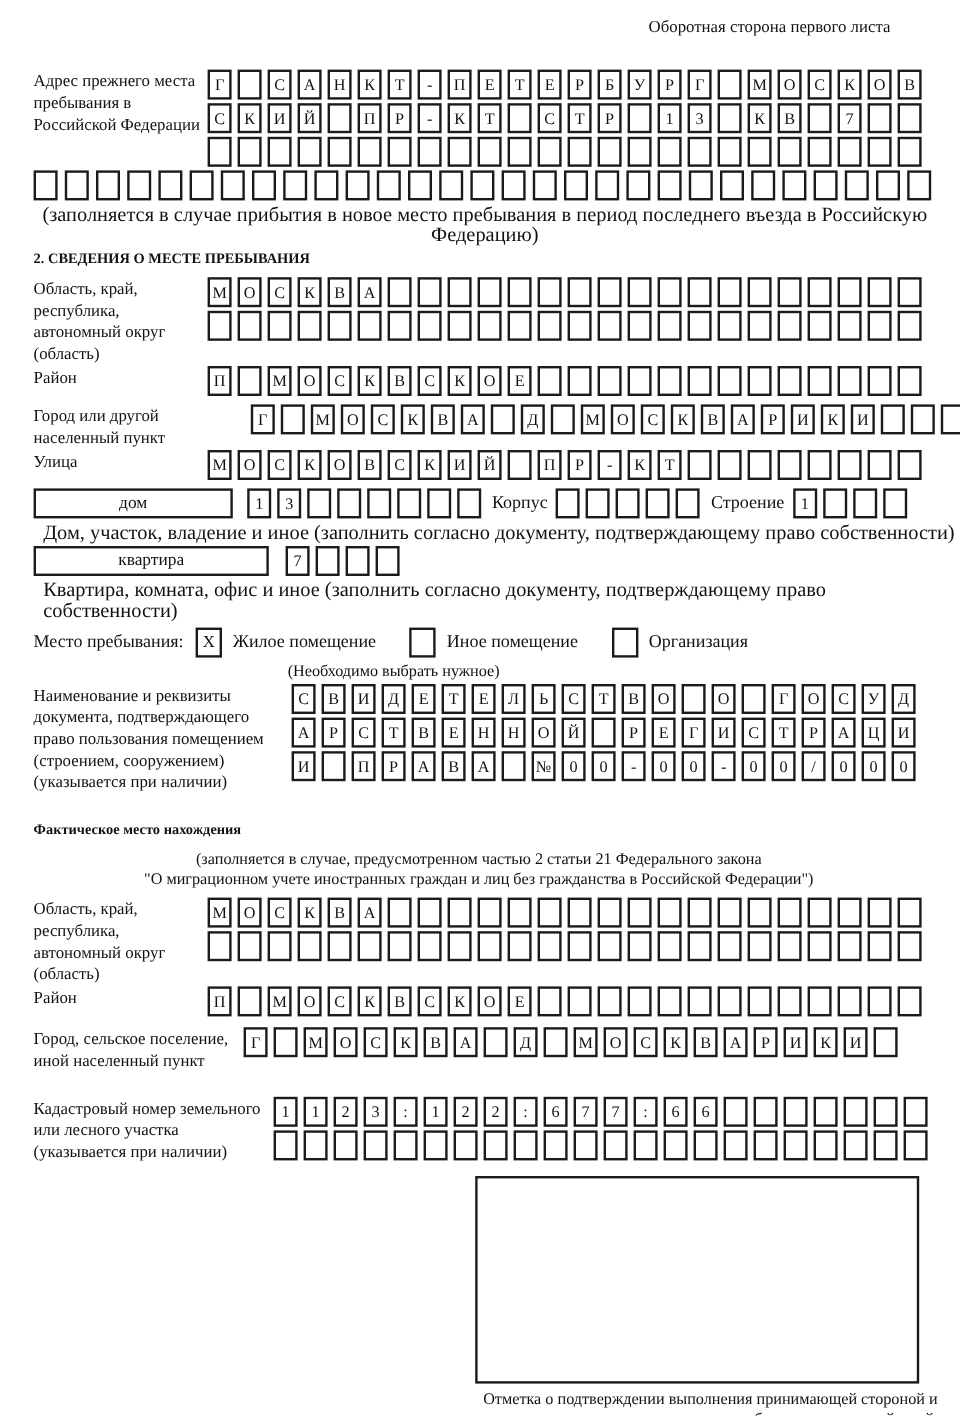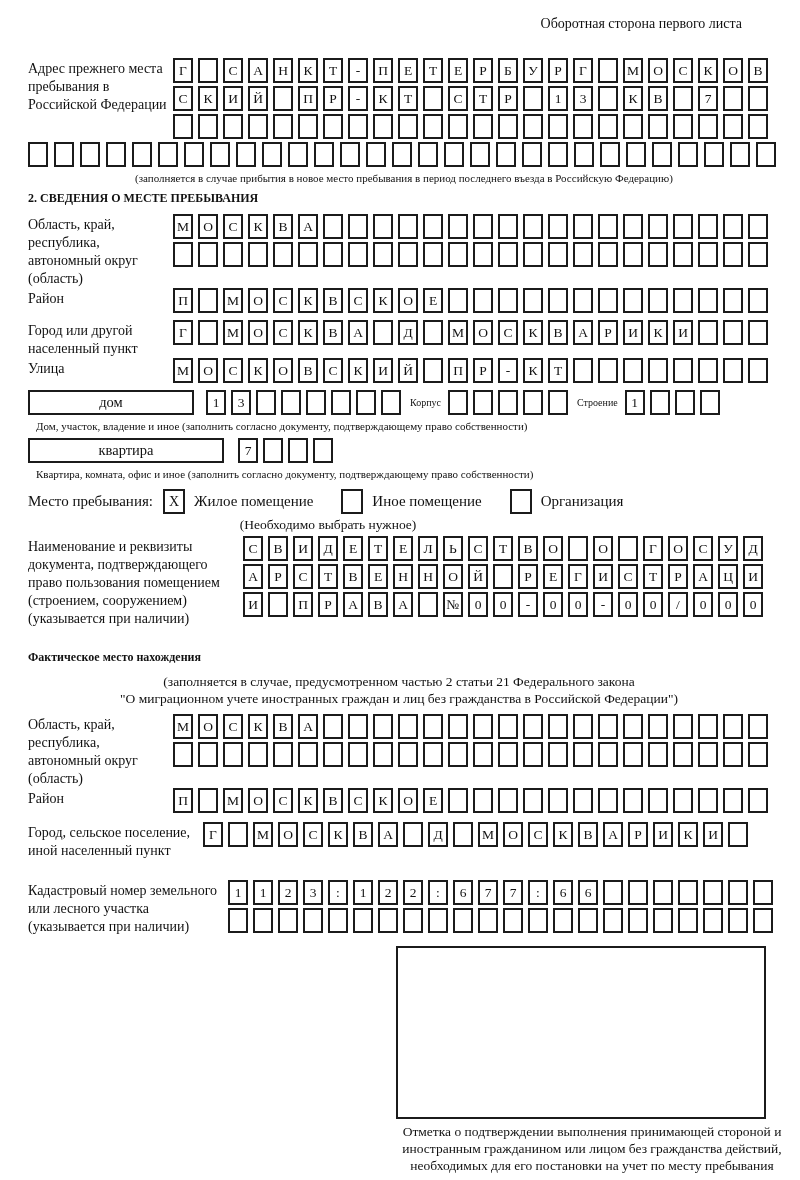--- a/index.html
+++ b/index.html
@@ -37,7 +37,7 @@
     display:flex;align-items:center;justify-content:center;
     font-size:13.5px;line-height:1;
   }
-  .caption{font-size:11px;line-height:17px;}
+  .caption{font-size:17px;line-height:17px;}
   .caption.center{text-align:center;margin:1px 20px 4px 0;}
   .caption.indent{margin:1px 0 3px 8px;}
   .sec-title{

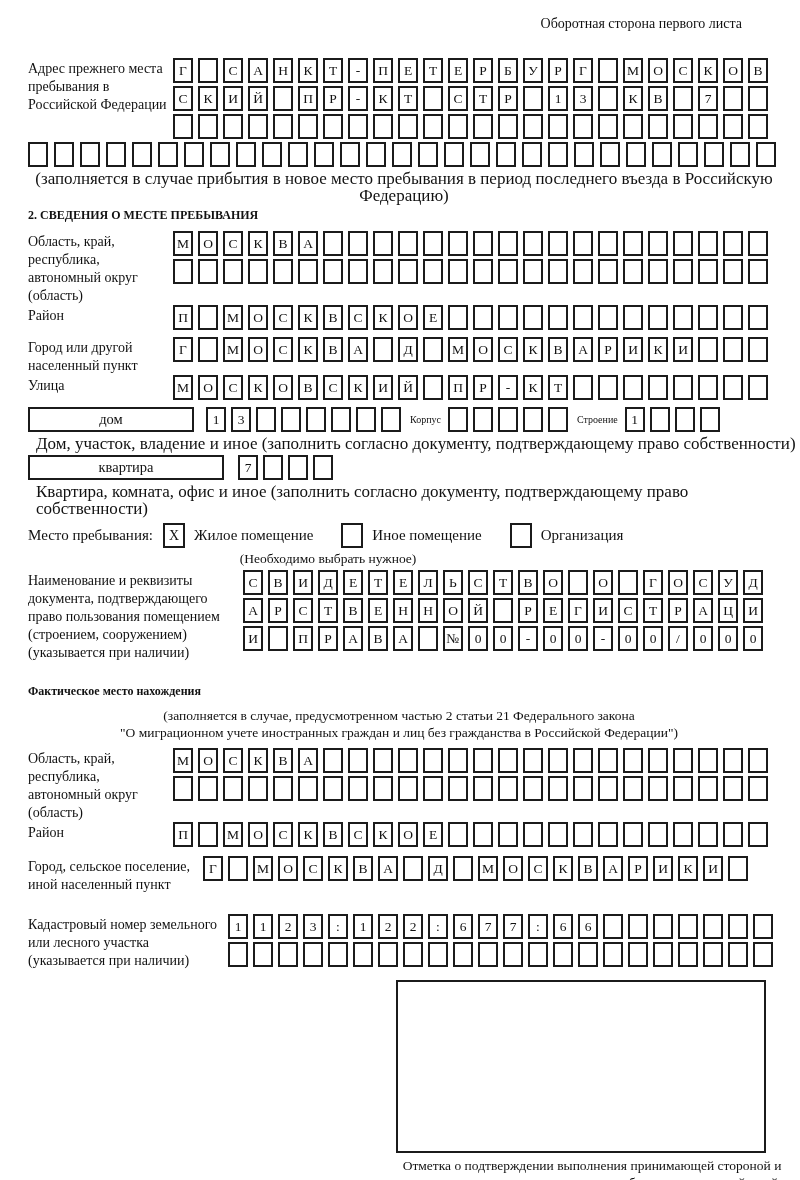--- a/index.html
+++ b/index.html
@@ -299,7 +299,7 @@
       </div>
   </div>
 
-  <div class="field" style="min-height:36px;">
+  <div class="field" style="min-height:36px;gap:36px;">
     <div class="flabel">Город или другой населенный пункт</div>
     <div class="cells">
         <div class="cell">Г</div>

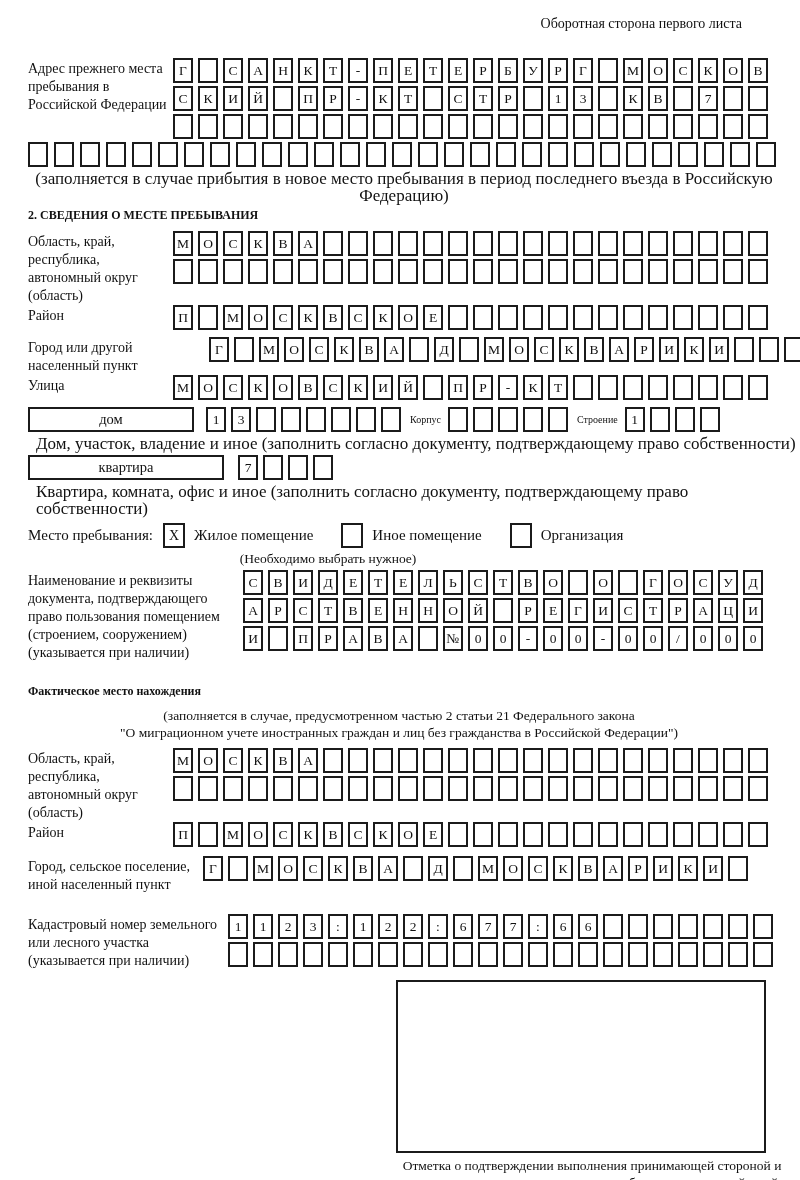--- a/index.html
+++ b/index.html
@@ -57,7 +57,7 @@
   .widebox.dom{width:166px;margin-right:12px;}
   .widebox.kv{width:196px;margin-right:14px;text-align:center;}
   .hrow{display:flex;align-items:center;margin-bottom:3px;}
-  .inline-label{font-size:10px;margin:0 7px 0 9px;}
+  .inline-label{font-size:15px;margin:0 7px 0 9px;}
   .stay-row{display:flex;align-items:center;margin:6px 0 3px 0;font-size:15px;}
   .checkbox{
     width:22px;height:25px;box-sizing:border-box;

